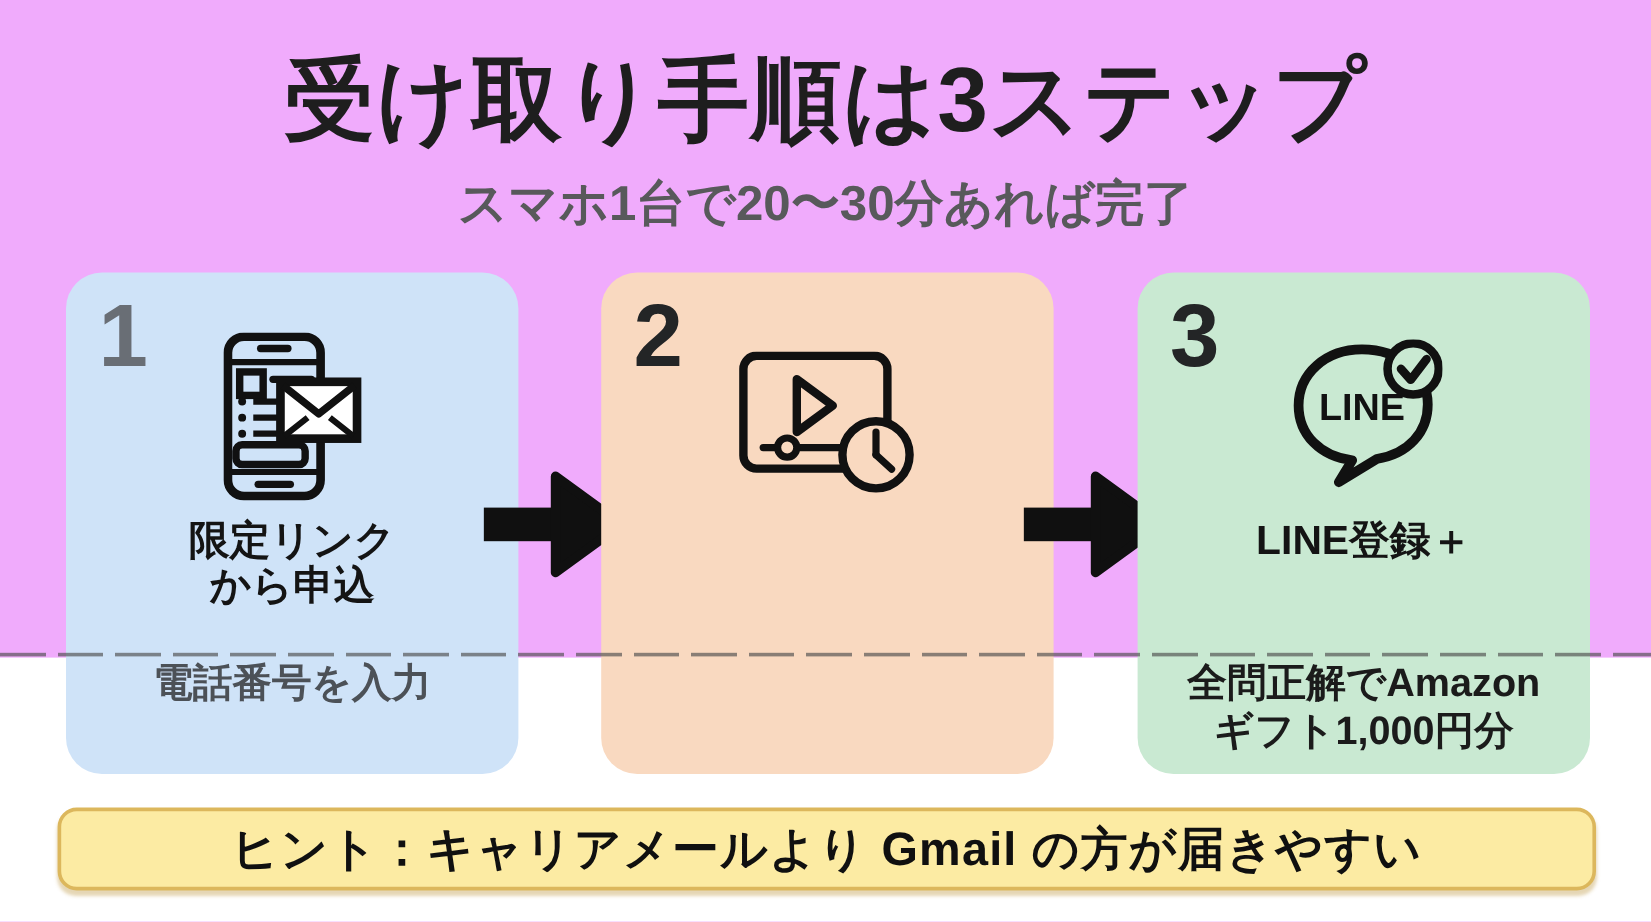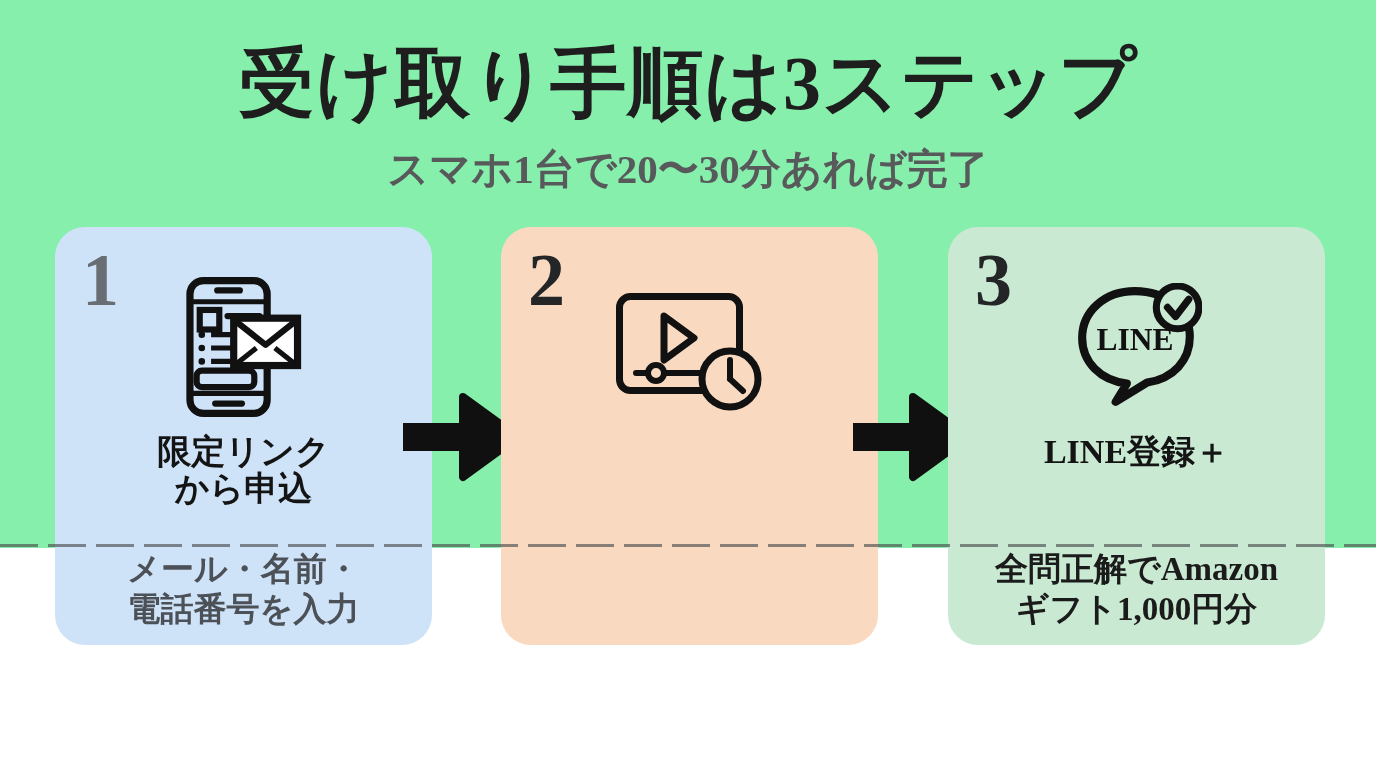--- a/index.html
+++ b/index.html
@@ -7,7 +7,7 @@
     width:1376px;height:768px;overflow:hidden;background:#ffffff;
     font-family:"Liberation Sans","DejaVu Sans",sans-serif;
   }
-  .stage{position:relative;width:1376px;height:548px;background:#86efac;font-family:Liberation Serif, serif;}
+  .stage{position:relative;width:1376px;height:548px;background:#f0abfc;}
 
   .page-title{
     position:absolute;top:40px;left:0;width:100%;text-align:center;

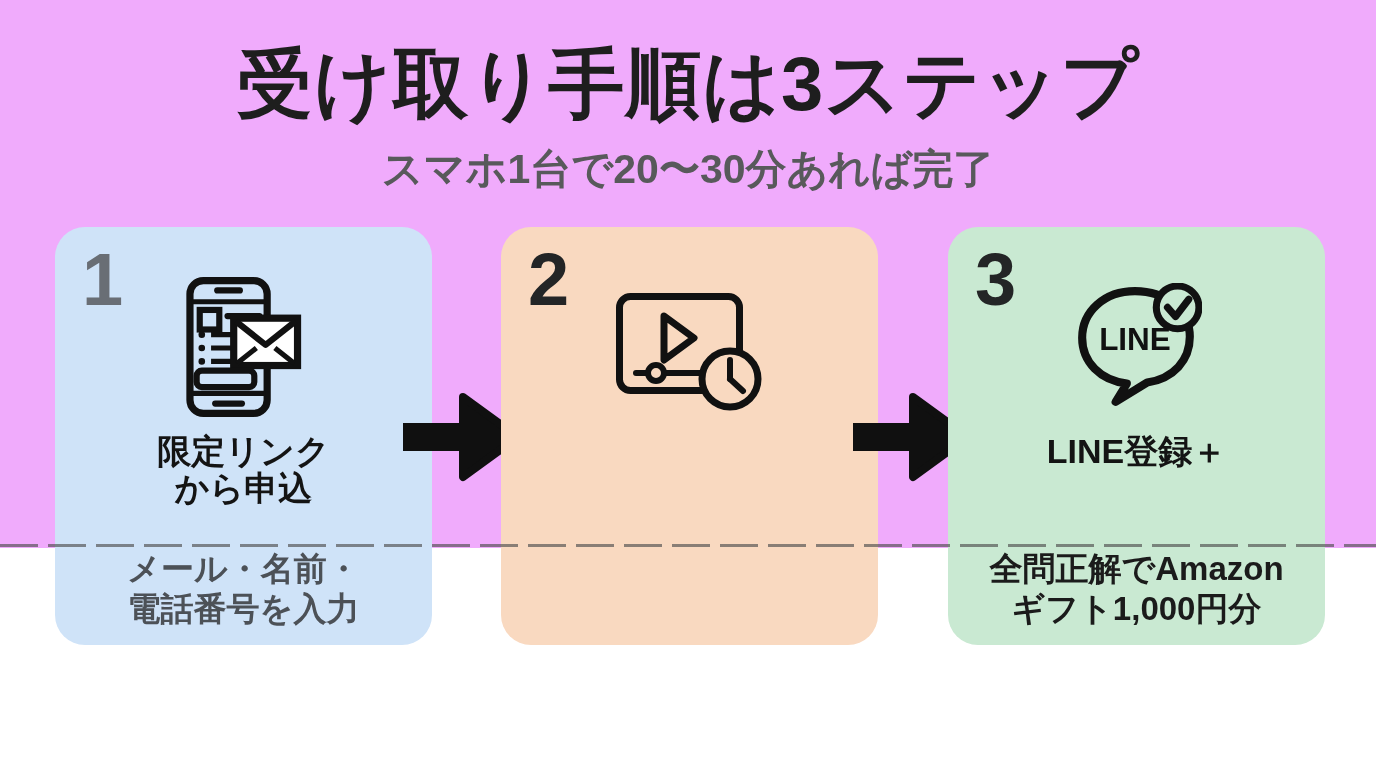--- a/index.html
+++ b/index.html
@@ -102,7 +102,6 @@
       <div>から申込</div>
     </div>
     <div class="step-note">
-      <div>メール・名前・</div>
       <div>電話番号を入力</div>
     </div>
   </div>

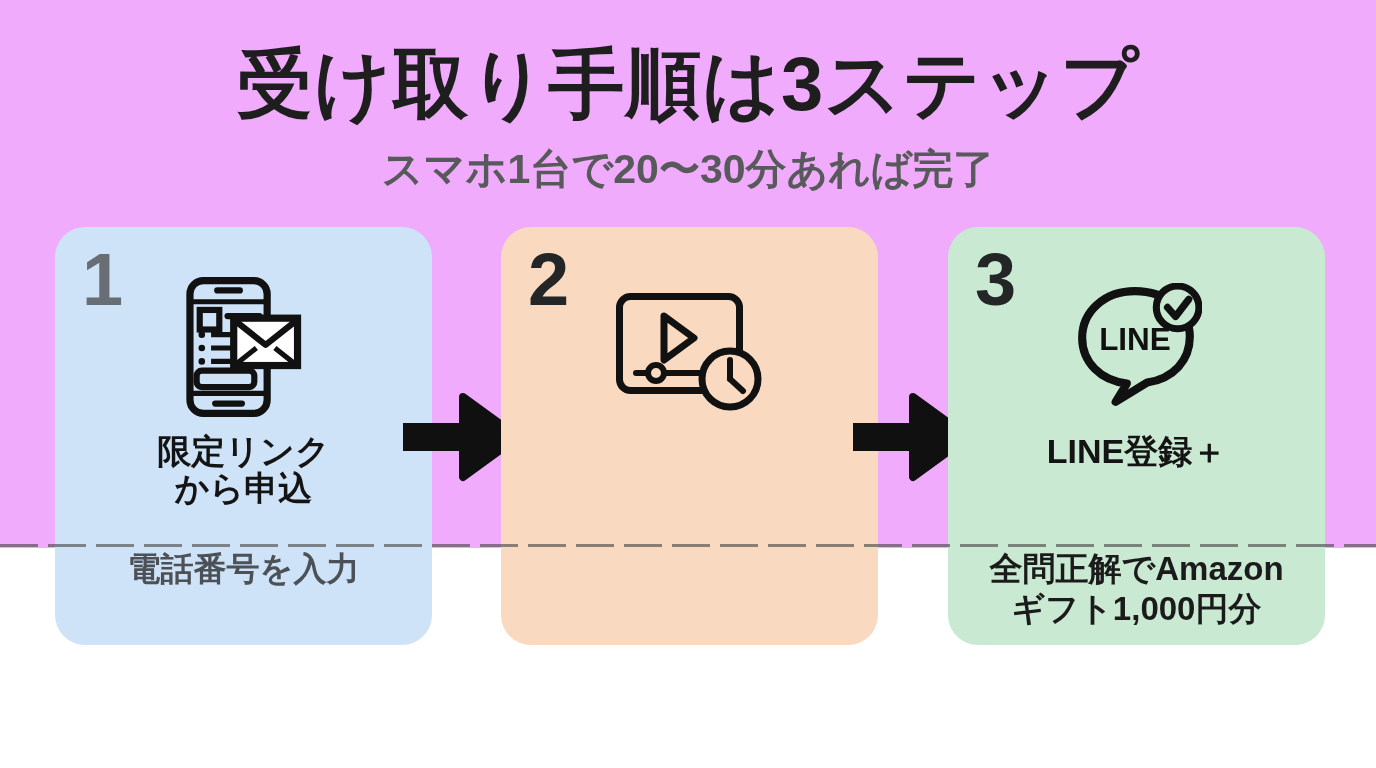--- a/index.html
+++ b/index.html
@@ -154,6 +154,9 @@
     </div>
   </div>
 
+  <div class="hint">
+    <span class="hint-text">ヒント：キャリアメールより Gmail の方が届きやすい</span>
+  </div>
 
   <div class="bottom-line"></div>
 

